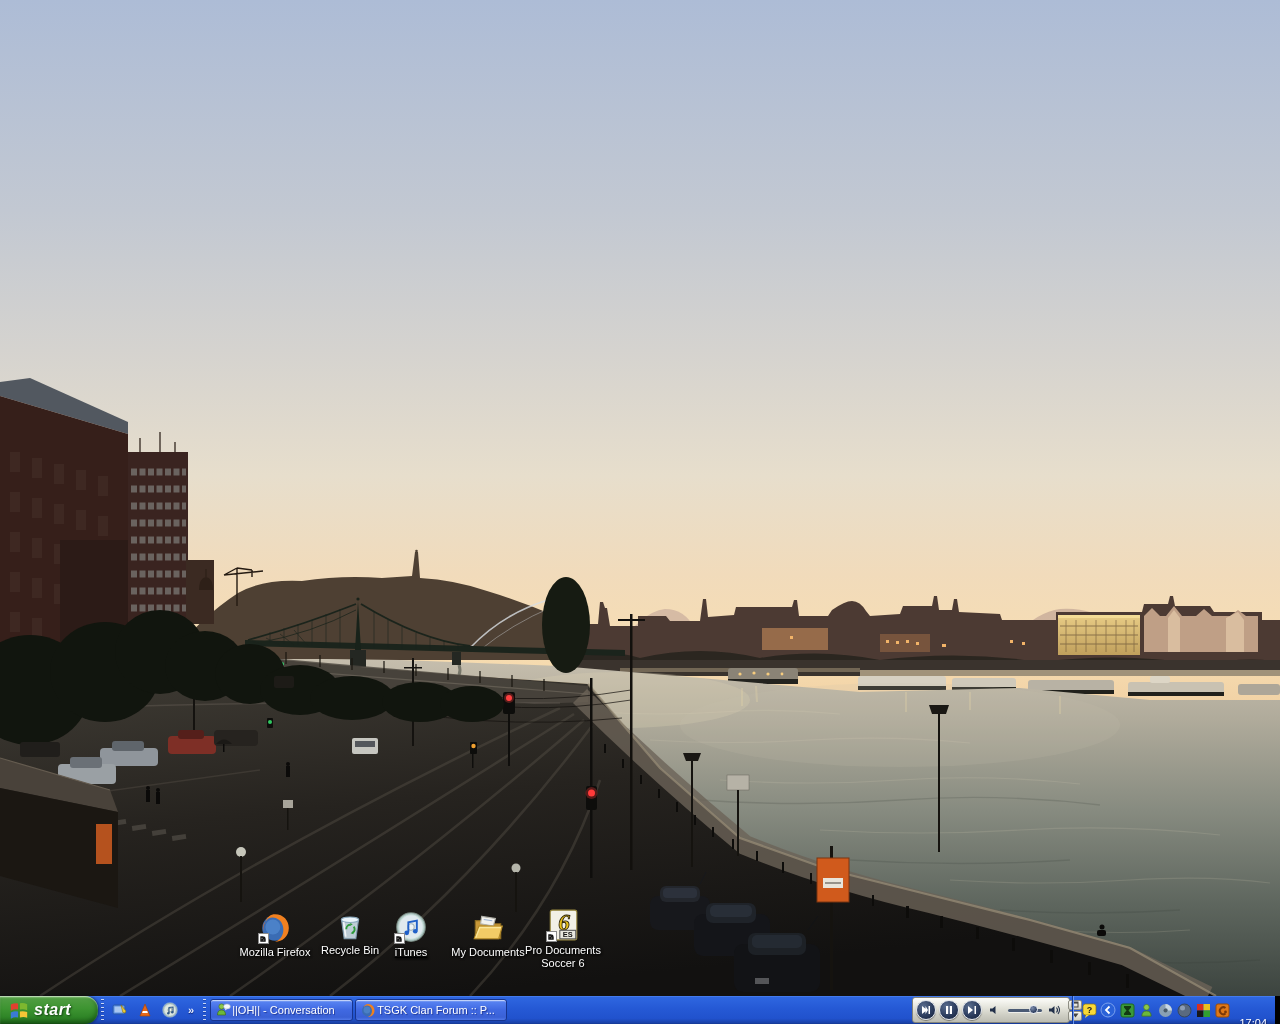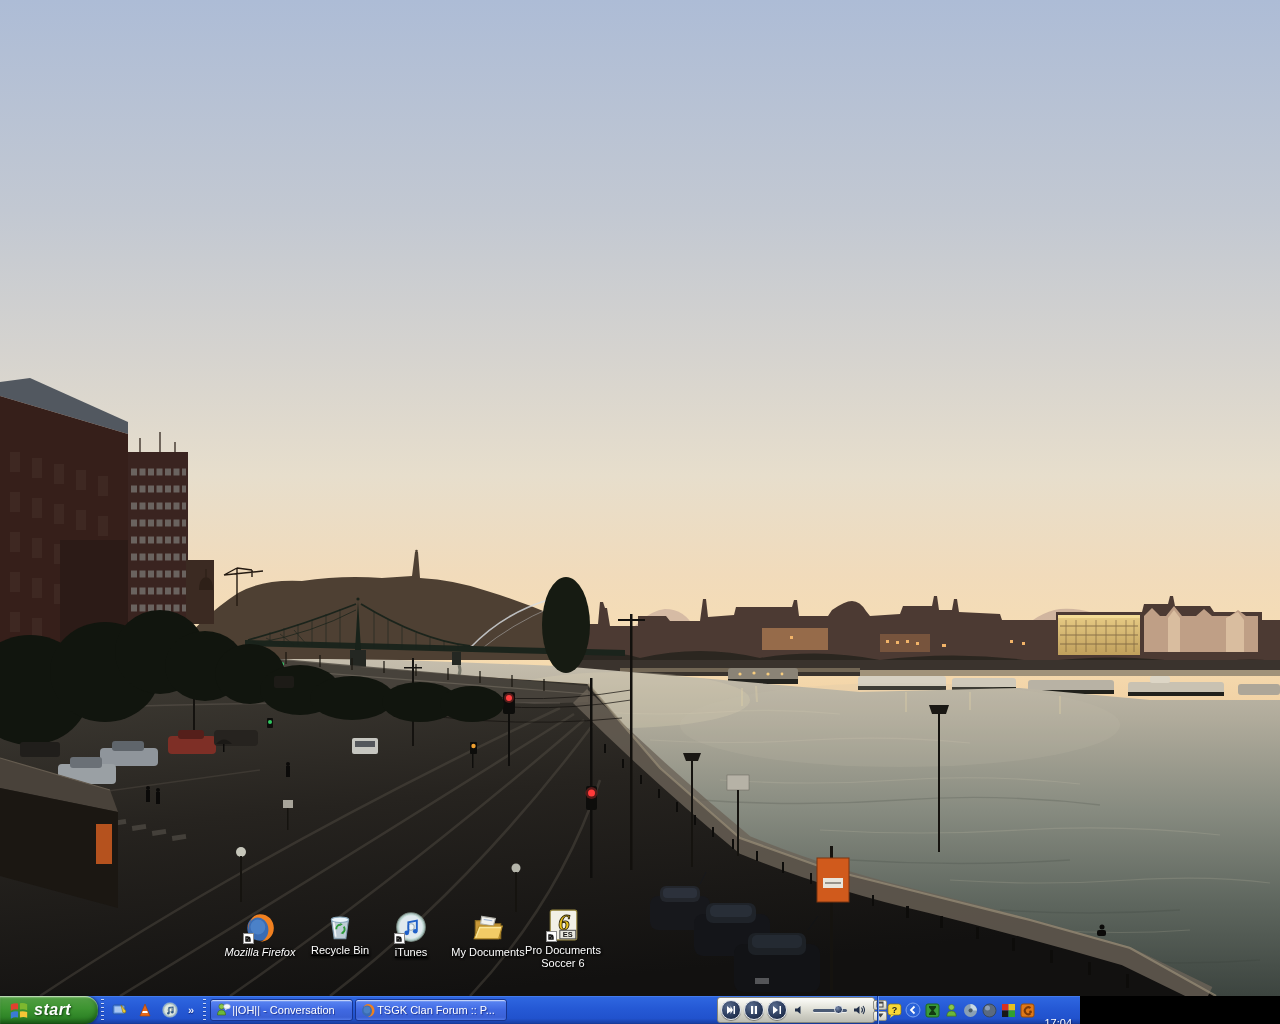--- a/index.html
+++ b/index.html
@@ -446,7 +446,7 @@
       </g>
     </svg>
 
-    <div class="desk-icon" style="left:218px; top:910px;font-style:italic;">
+    <div class="desk-icon" style="left:233px; top:910px;">
       <div class="glyph">
         <svg width="34" height="34" viewBox="0 0 32 32">
           <circle cx="16" cy="17" r="12" fill="#3a6cb4"></circle>

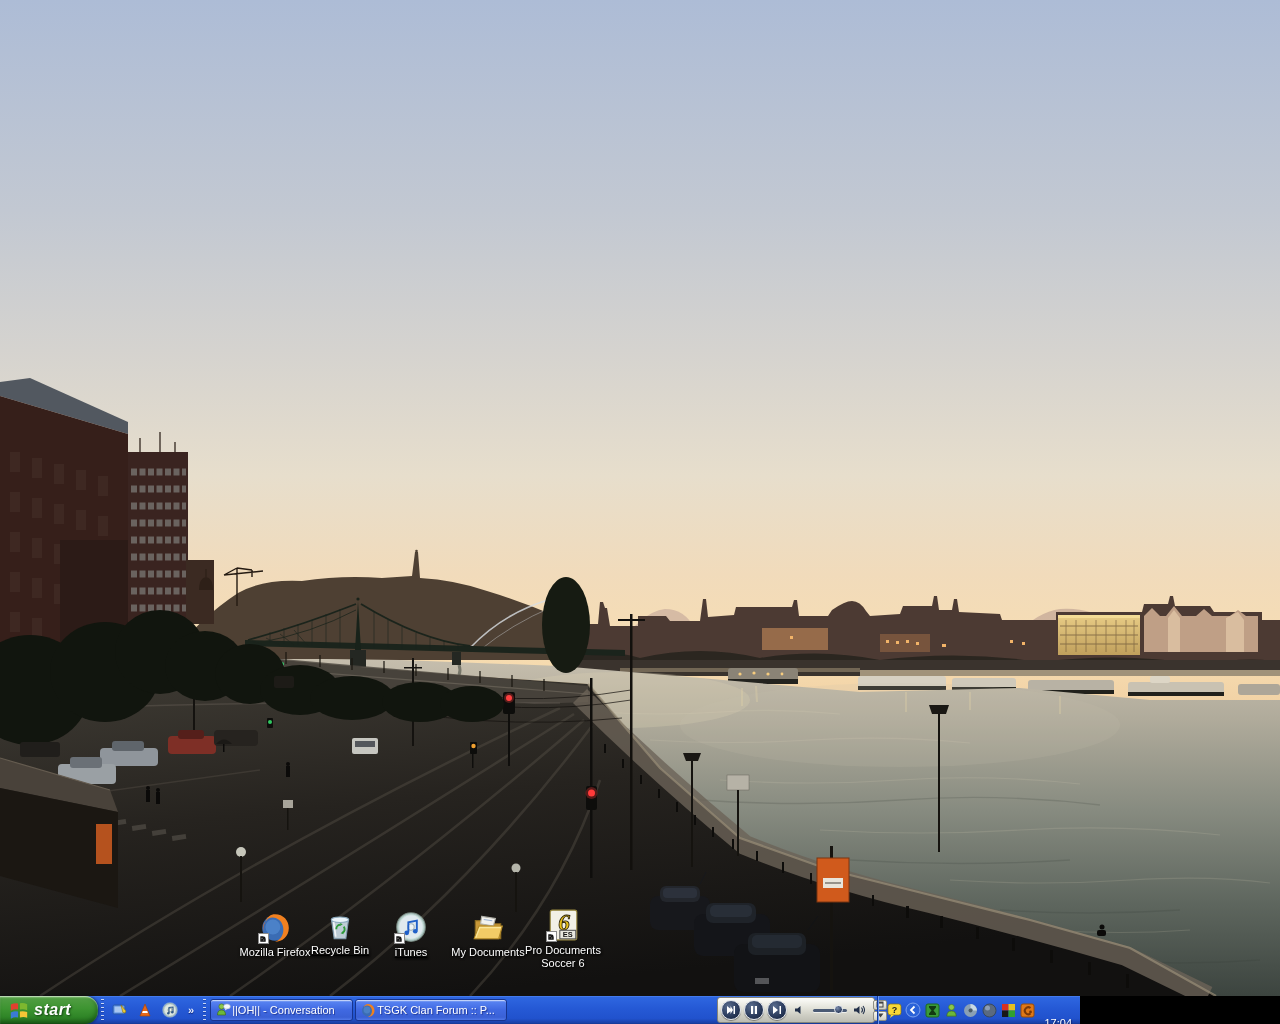--- a/index.html
+++ b/index.html
@@ -462,7 +462,7 @@
       <div class="lbl">Mozilla Firefox</div>
     </div>
 
-    <div class="desk-icon" style="left:298px; top:908px;text-decoration:underline;">
+    <div class="desk-icon" style="left:308px; top:908px;">
       <div class="glyph">
         <svg width="34" height="34" viewBox="0 0 32 32">
           <path d="M8,11 L24,11 L21.5,29 L10.5,29 Z" fill="#cfe0ea" opacity=".9" stroke="#8aa8bc"></path>

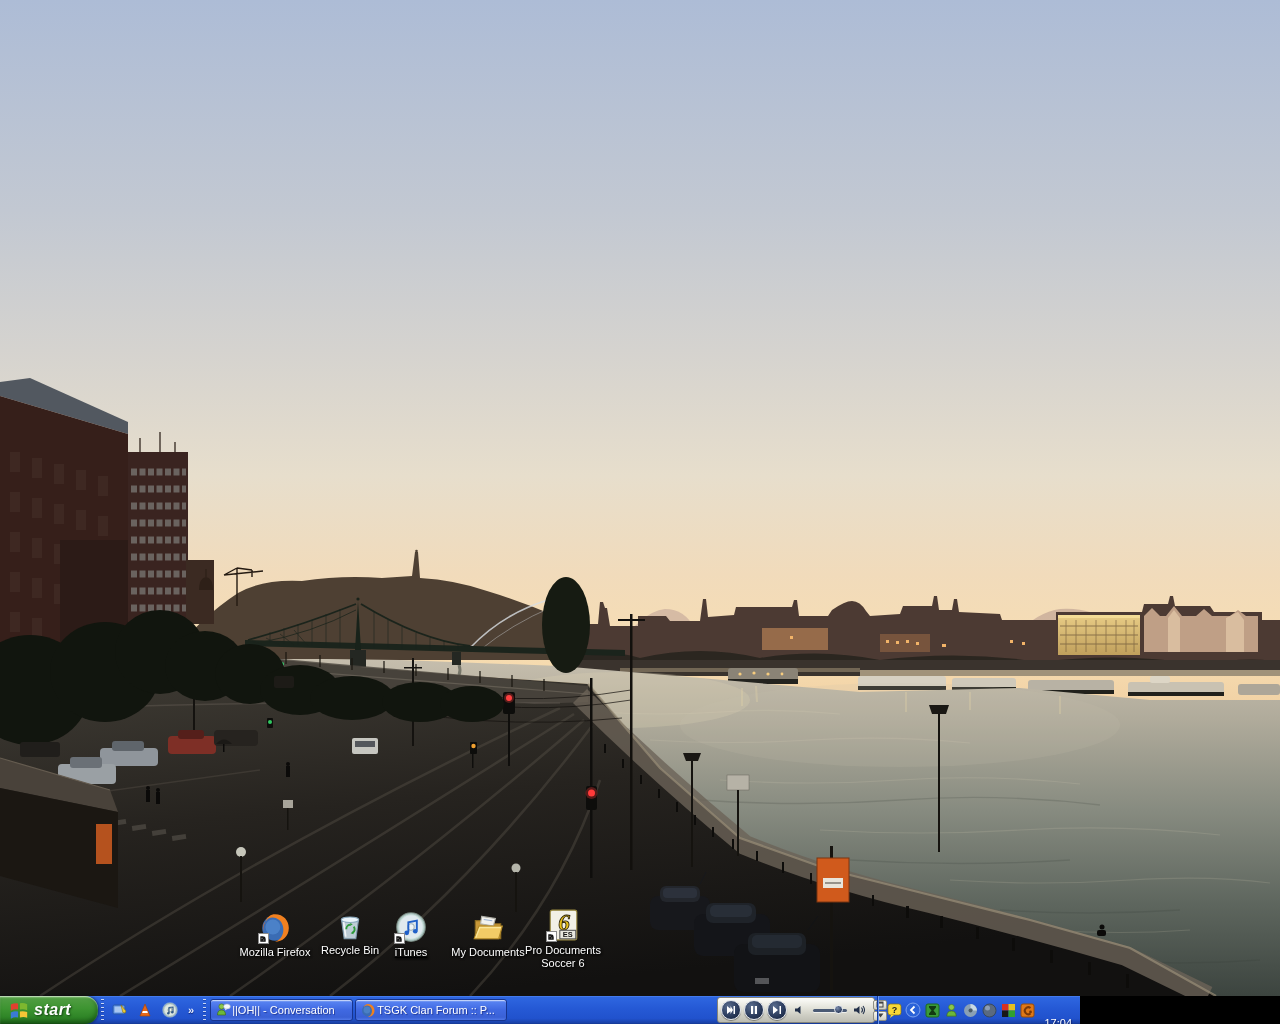--- a/index.html
+++ b/index.html
@@ -21,7 +21,7 @@
       text-shadow: 1px 1px 2px rgba(0,0,0,.95), 0 0 3px rgba(0,0,0,.85); }
 
   
-  #taskbar { position:absolute; left:0; top:996px; width:1080px; height:28px;
+  #taskbar { position:absolute; left:0; top:996px; width:1275px; height:28px;
       background:linear-gradient(180deg,#4e86f4 0%,#2e66e0 5%,#2559d5 45%,#2152cd 80%,#1a41a8 96%,#15378f 100%);
       display:flex; align-items:center; }
 

